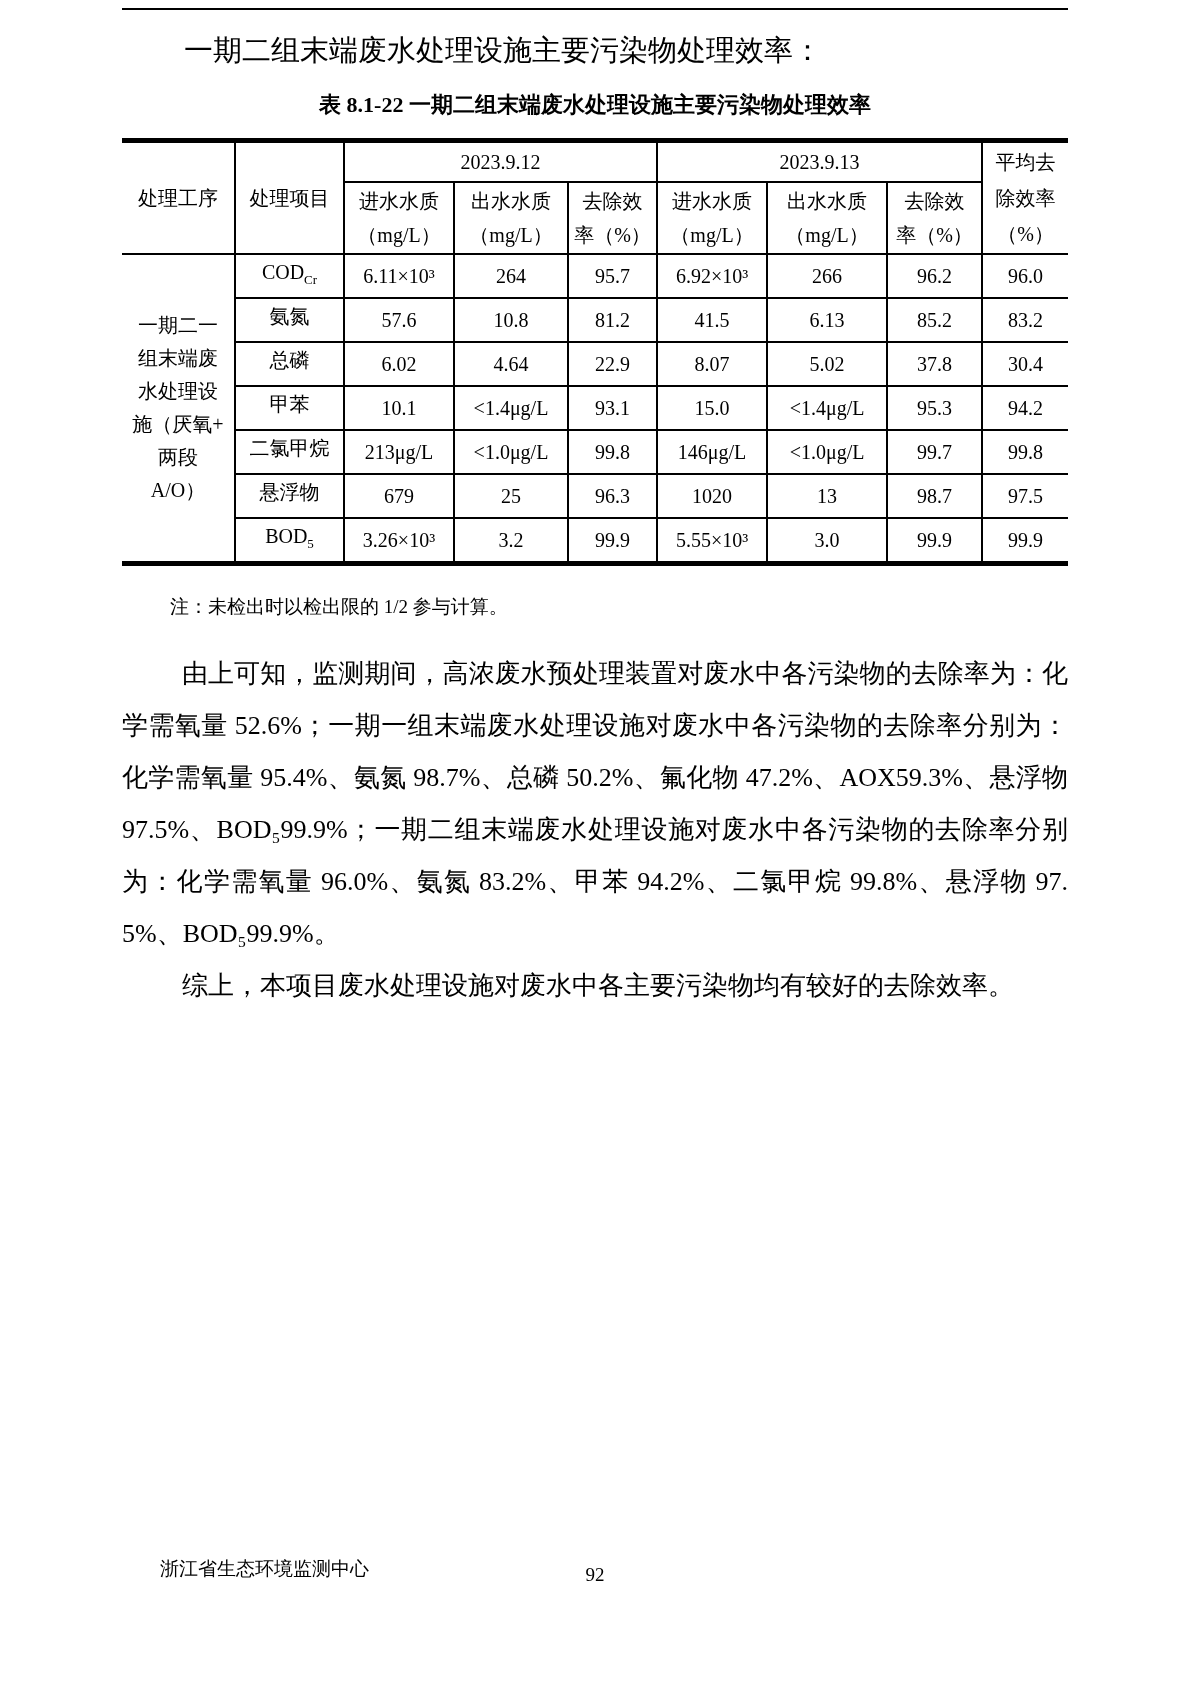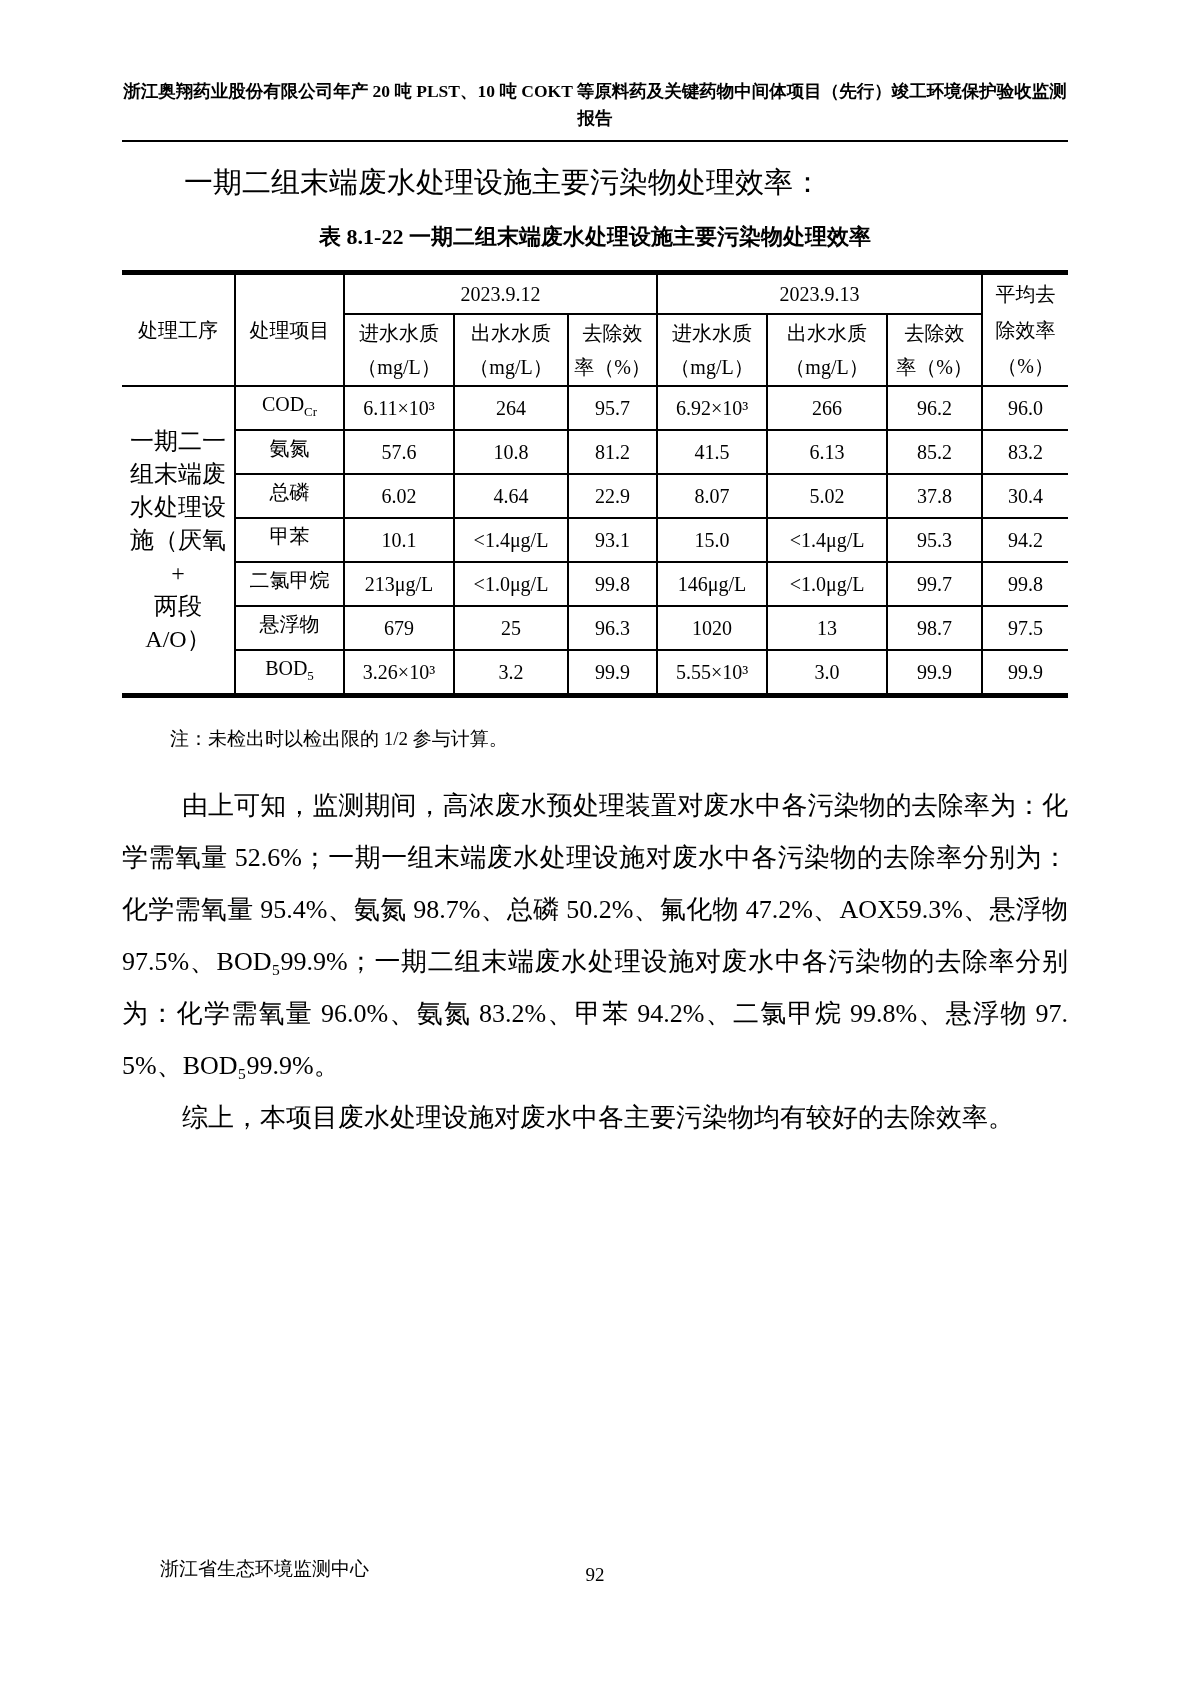--- a/index.html
+++ b/index.html
@@ -100,7 +100,6 @@
 <div class="page">
   <div class="content">
 
-    <div class="page-header">浙江奥翔药业股份有限公司年产 20 吨 PLST、10 吨 COKT 等原料药及关键药物中间体项目（先行）竣工环境保护验收监测报告</div>
     <hr class="header-rule">
 
     <div class="intro-line">一期二组末端废水处理设施主要污染物处理效率：</div>

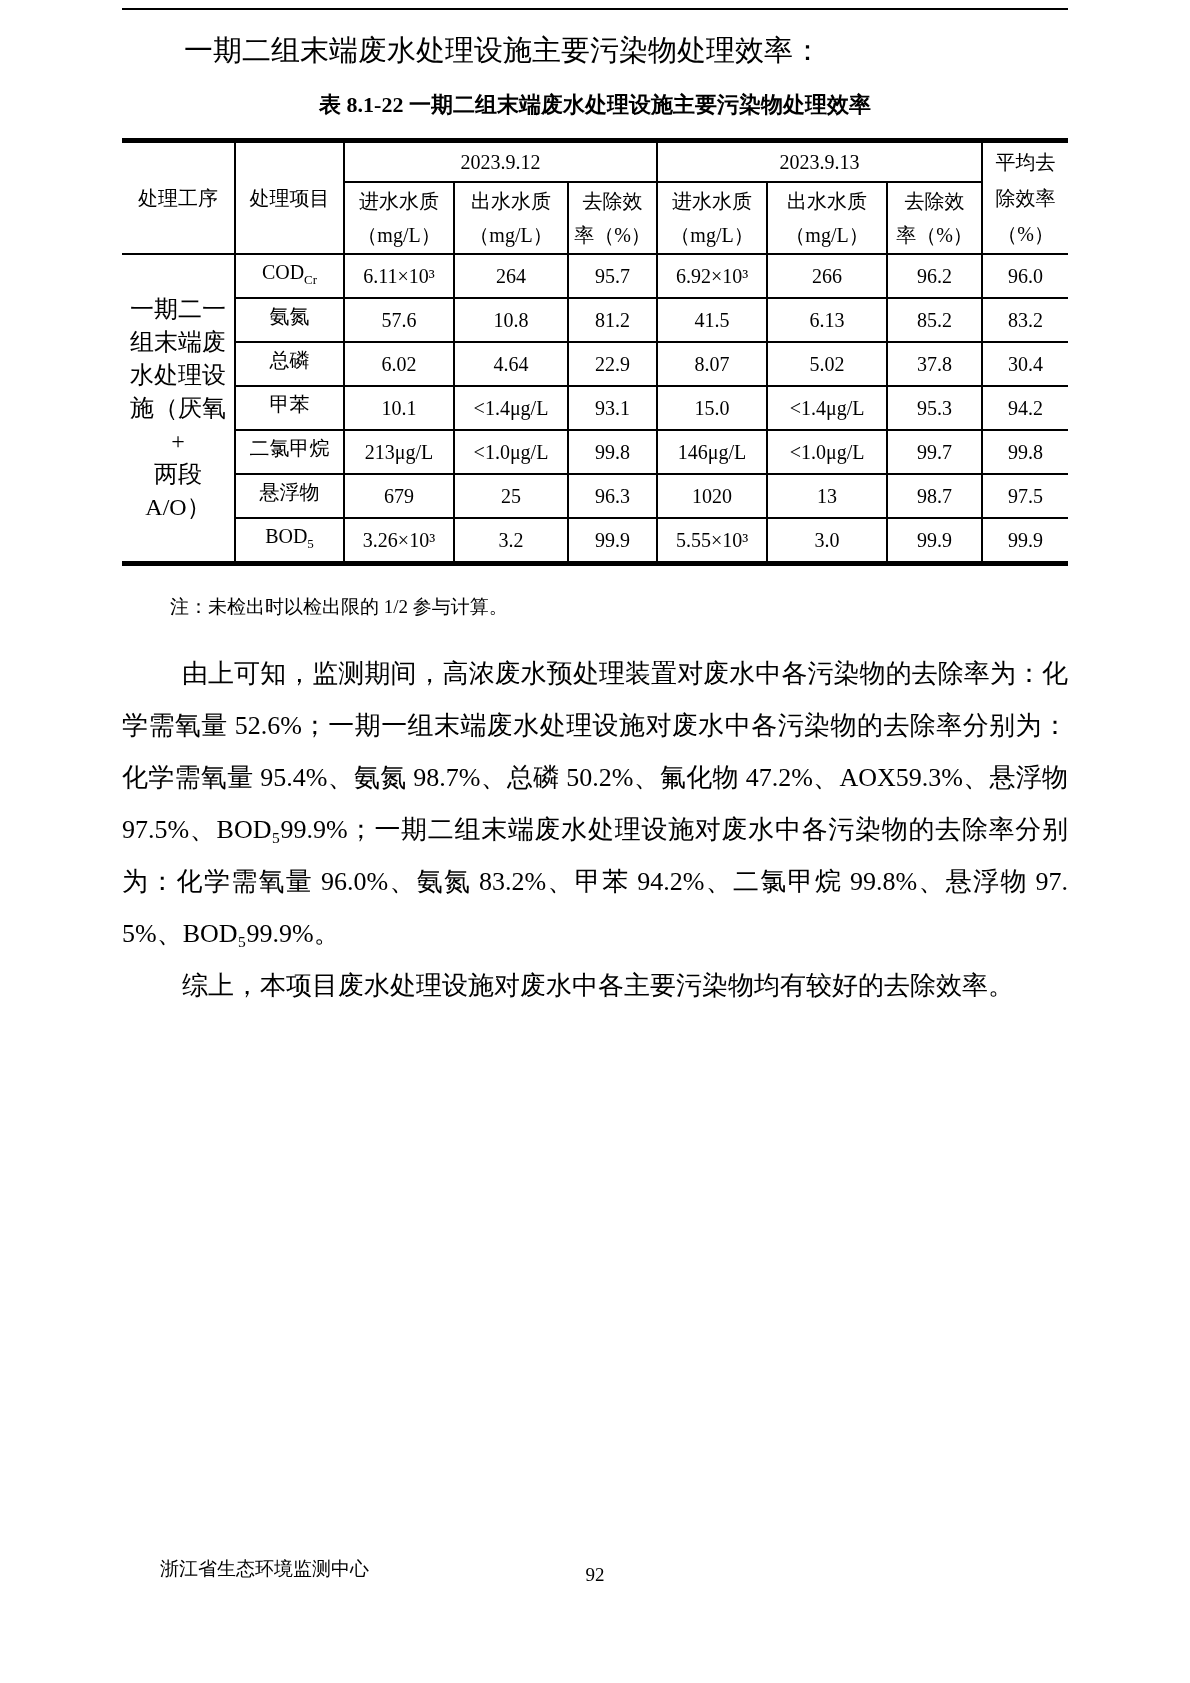--- a/index.html
+++ b/index.html
@@ -67,7 +67,7 @@
   tr.h1 th { height: 38px; line-height: 36px; }
   tr.h2 th { height: 70px; line-height: 34px; }
   tr.datarow td { height: 33px; }
-  td.process-cell { line-height: 36px; font-size: 24px; }
+  td.process-cell { line-height: 36px; font-size: 20px; }
   sub { font-size: 13px; }
 
   .table-note {

